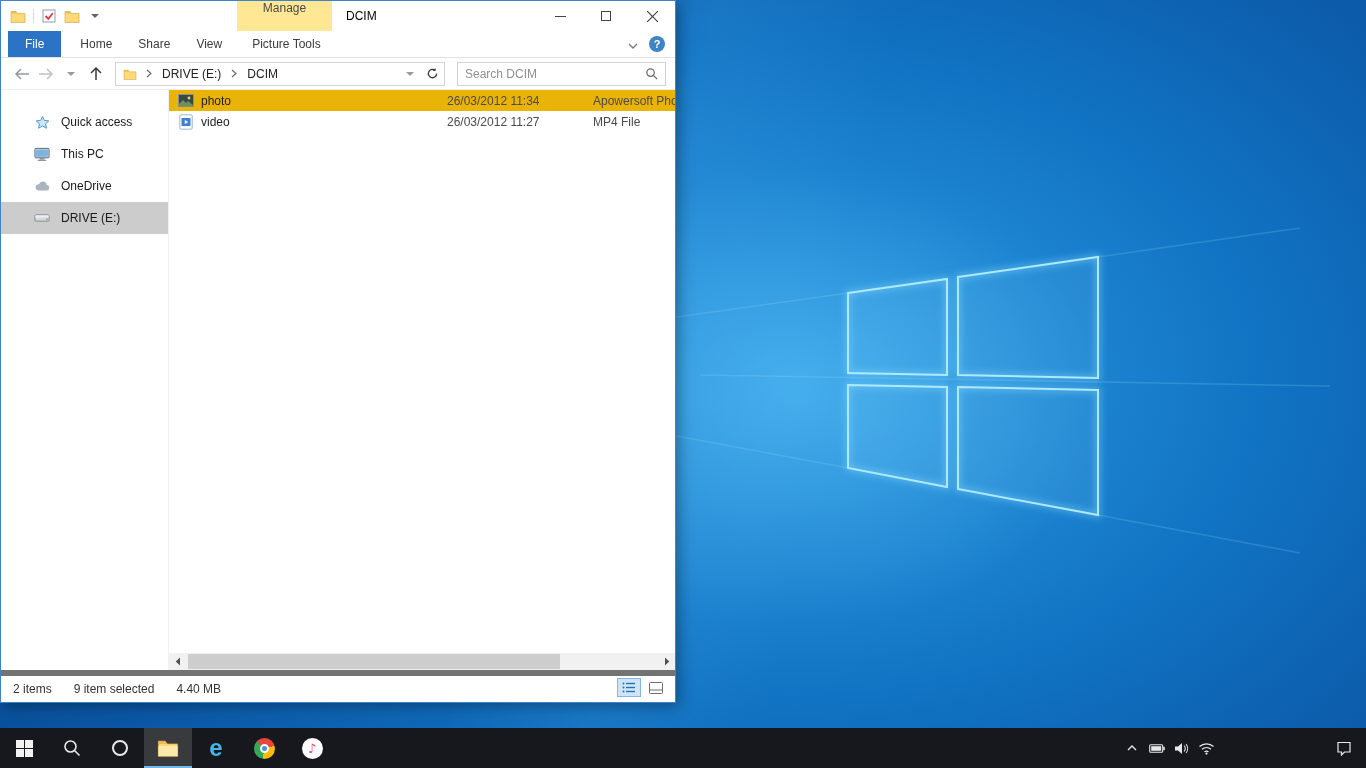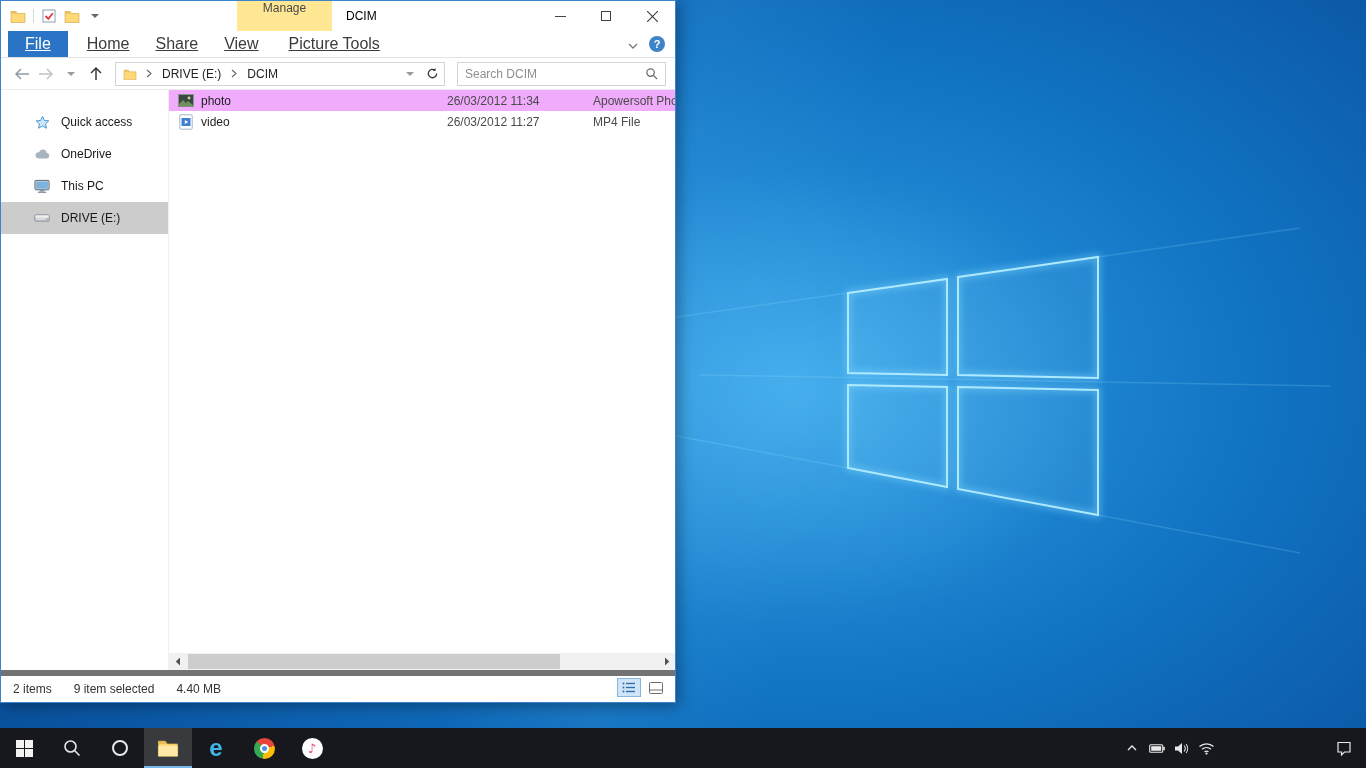--- a/index.html
+++ b/index.html
@@ -34,7 +34,7 @@
 
   .ribbon { height:27px; display:flex; align-items:stretch; padding-left:7px; background:#fff;
     border-bottom:1px solid #e2e2e2; flex:0 0 auto; }
-  .tab { display:flex; align-items:center; padding:0 13px; font-size:16px; color:#3b3b3b;text-decoration:underline; }
+  .tab { display:flex; align-items:center; padding:0 13px; font-size:12px; color:#3b3b3b; }
   .tab.file { background:#2b74c5; color:#fff; padding:0 17px; margin-right:6px; }
   .ribbon-right { margin-left:auto; display:flex; align-items:center; gap:11px; padding-right:10px; }
   .help-circle { width:16px; height:16px; border-radius:50%; background:#3f85c6; color:#fff;

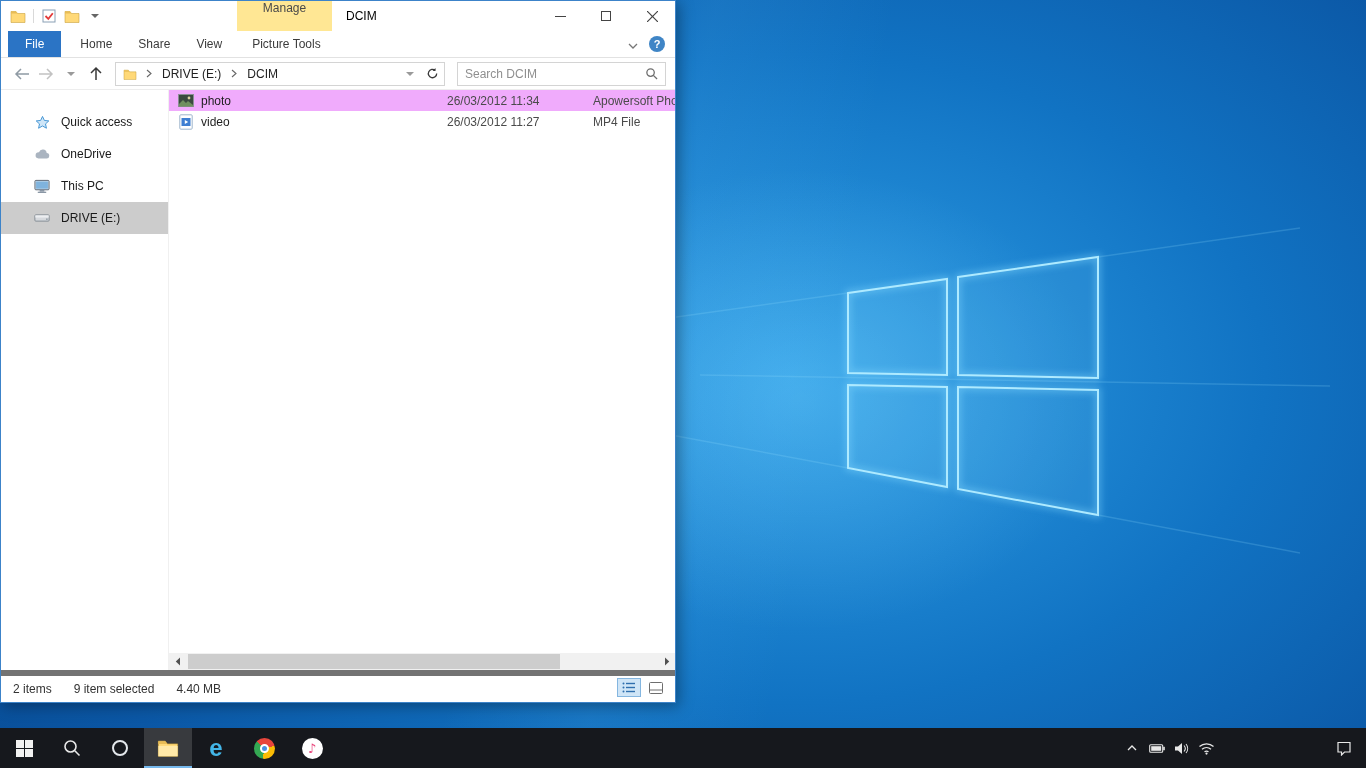--- a/index.html
+++ b/index.html
@@ -70,7 +70,7 @@
 
   .rows { flex:1 1 auto; }
   .frow { display:flex; height:21px; align-items:center; font-size:12px; color:#1e1e1e; }
-  .frow.selected { background:#f0abfc;align-items:center; }
+  .frow.selected { background:#eab308;align-items:center; }
   .cell-name { width:262px; display:flex; align-items:center; padding-left:9px; gap:7px; overflow:hidden; }
   .cell-date { width:146px; color:#4a4a4a; padding-left:16px; }
   .cell-type { flex:1; color:#4a4a4a; padding-left:16px; white-space:nowrap; overflow:hidden; }

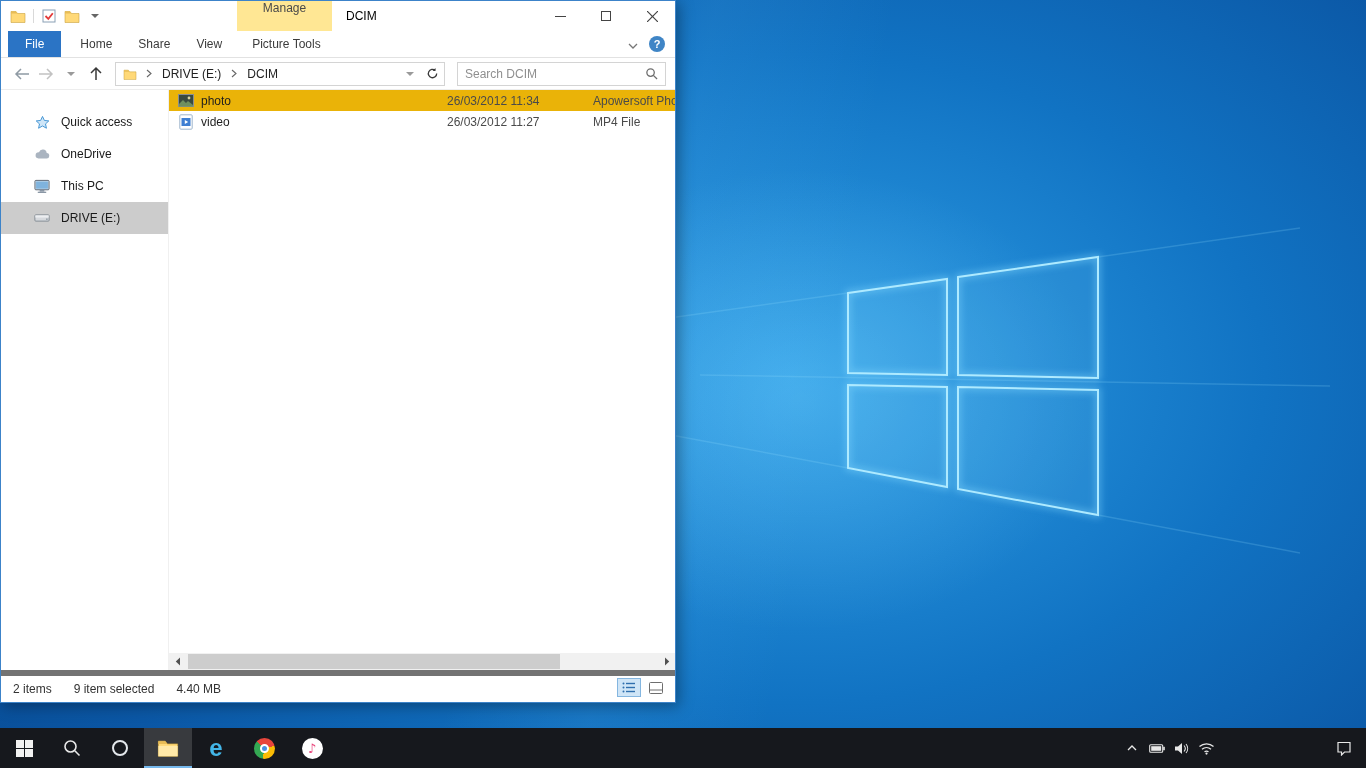--- a/index.html
+++ b/index.html
@@ -283,14 +283,6 @@
         </div>
         <div class="side-item">
           <span class="icon16">
-            <svg width="18" height="12" viewBox="0 0 18 12">
-                <path d="M5 11h9a3 3 0 0 0 .3-6A4.5 4.5 0 0 0 5.6 4 3.5 3.5 0 0 0 5 11z" fill="#aab4c0"></path>
-              </svg>
-          </span>
-          <span>OneDrive</span>
-        </div>
-        <div class="side-item">
-          <span class="icon16">
             <svg width="17" height="15" viewBox="0 0 17 15">
                 <rect x="1" y="1" width="15" height="10" rx="1" fill="#cfe0ee" stroke="#55616e"></rect>
                 <rect x="2.2" y="2.2" width="12.6" height="7.6" fill="#7fb3dd"></rect>
@@ -299,6 +291,14 @@
               </svg>
           </span>
           <span>This PC</span>
+        </div>
+        <div class="side-item">
+          <span class="icon16">
+            <svg width="18" height="12" viewBox="0 0 18 12">
+                <path d="M5 11h9a3 3 0 0 0 .3-6A4.5 4.5 0 0 0 5.6 4 3.5 3.5 0 0 0 5 11z" fill="#aab4c0"></path>
+              </svg>
+          </span>
+          <span>OneDrive</span>
         </div>
         <div class="side-item selected">
           <span class="icon16">

